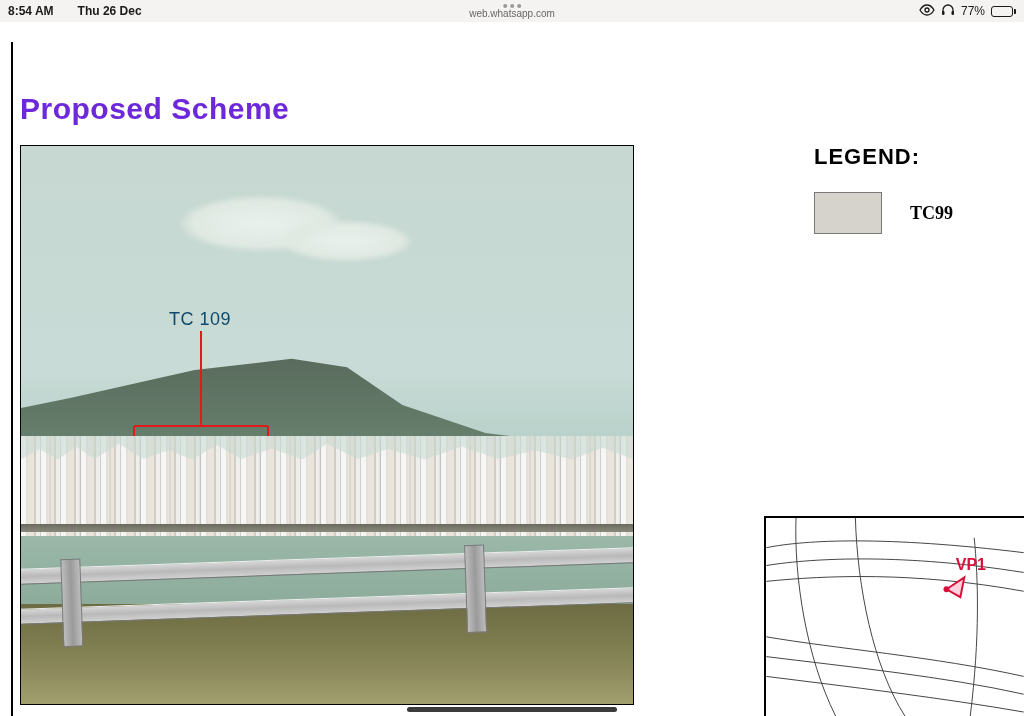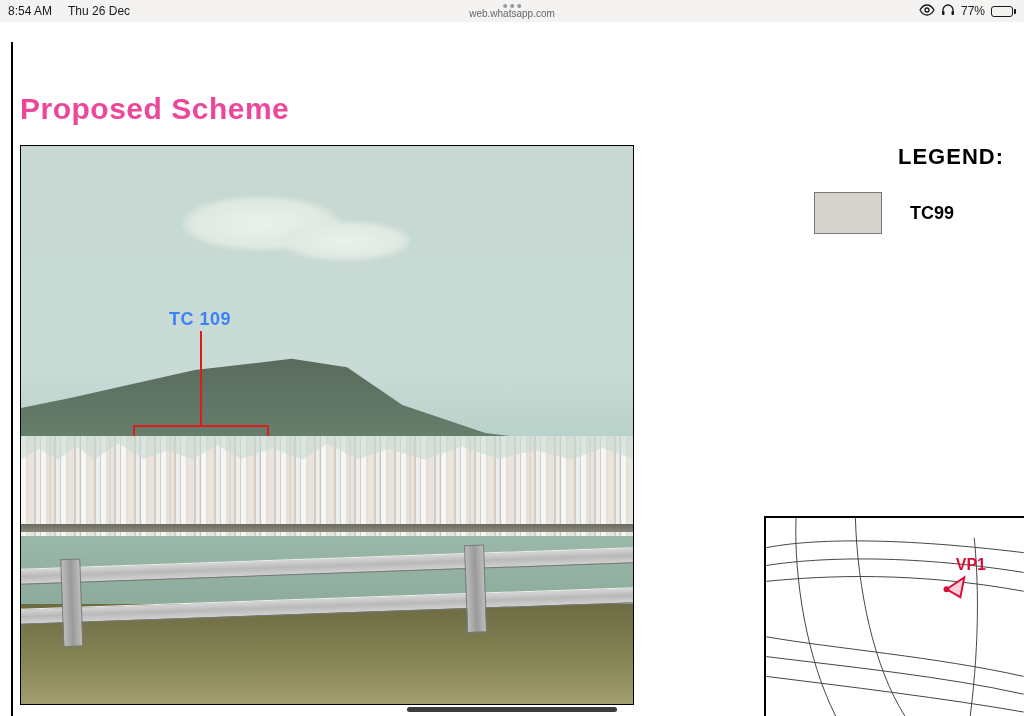--- a/index.html
+++ b/index.html
@@ -16,7 +16,7 @@
     position: relative;
     background: #f5f3f1;
   }
-  .status-left { display: flex; align-items: flex-start; gap: 16px; font-weight: 400; }
+  .status-left { display: flex; align-items: flex-start; gap: 24px; font-weight: 700; }
   .status-center { position: absolute; left: 50%; transform: translateX(-50%); display:flex; flex-direction:column; align-items:center; gap:0;justify-content:space-between; }
   .dots { display:flex; gap:3px; }
   .dots span { width:4px; height:4px; border-radius:50%; background:#999; }

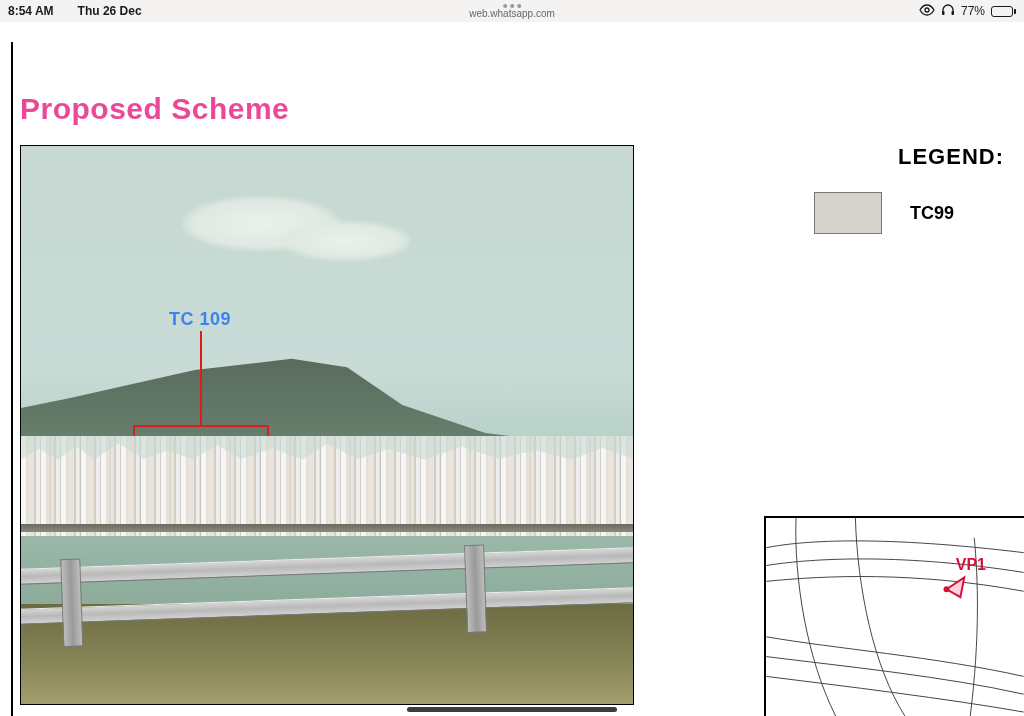--- a/index.html
+++ b/index.html
@@ -39,7 +39,7 @@
   }
   .title {
     position:absolute; left:20px; top:70px;
-    font-size: 30px; font-weight: bold; letter-spacing: 0.5px; color:#ec4899;
+    font-size: 30px; font-weight: bold; letter-spacing: 0.5px; color:#6d28d9;
   }
   .photo-frame {
     position:absolute; left:20px; top:123px; width:614px; height:560px;

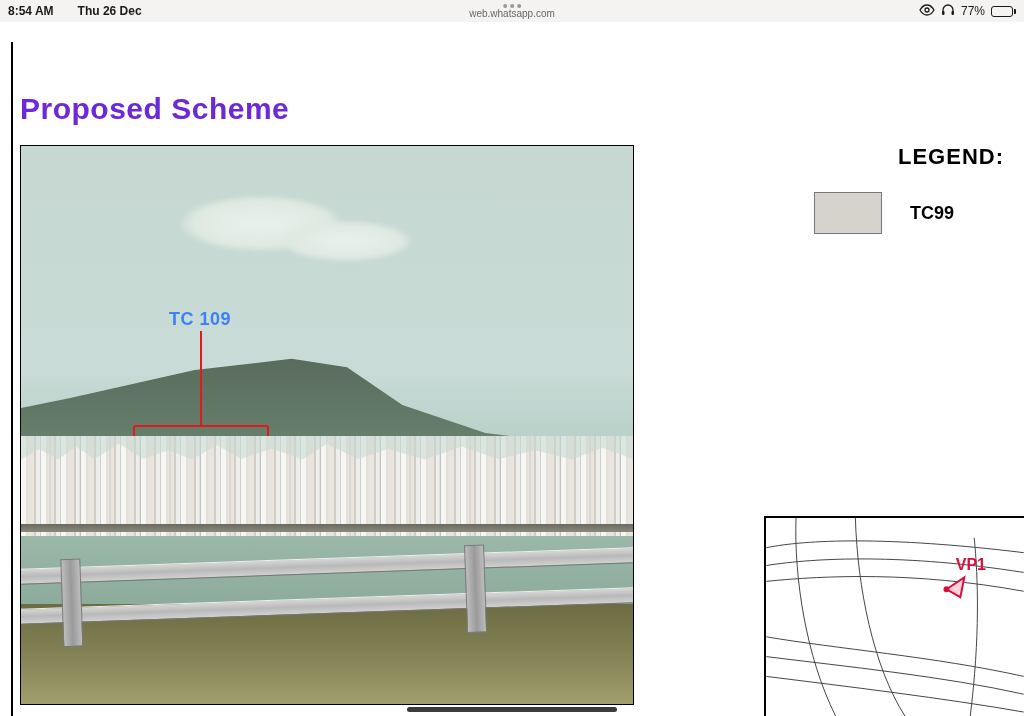--- a/index.html
+++ b/index.html
@@ -122,7 +122,7 @@
   .legend {
     position:absolute; right:20px; top:122px; width:190px;
   }
-  .legend-title { font-size:22px; font-weight:bold; letter-spacing:1px; margin-bottom:22px;text-align:right; }
+  .legend-title { font-size:22px; font-weight:bold; letter-spacing:1px; margin-bottom:22px; }
   .legend-row { display:flex; align-items:center; gap:28px; margin-bottom:20px; }
   .swatch { width:68px; height:42px; border:1px solid #777; }
   .swatch.c99 { background:#d6d3cc; }

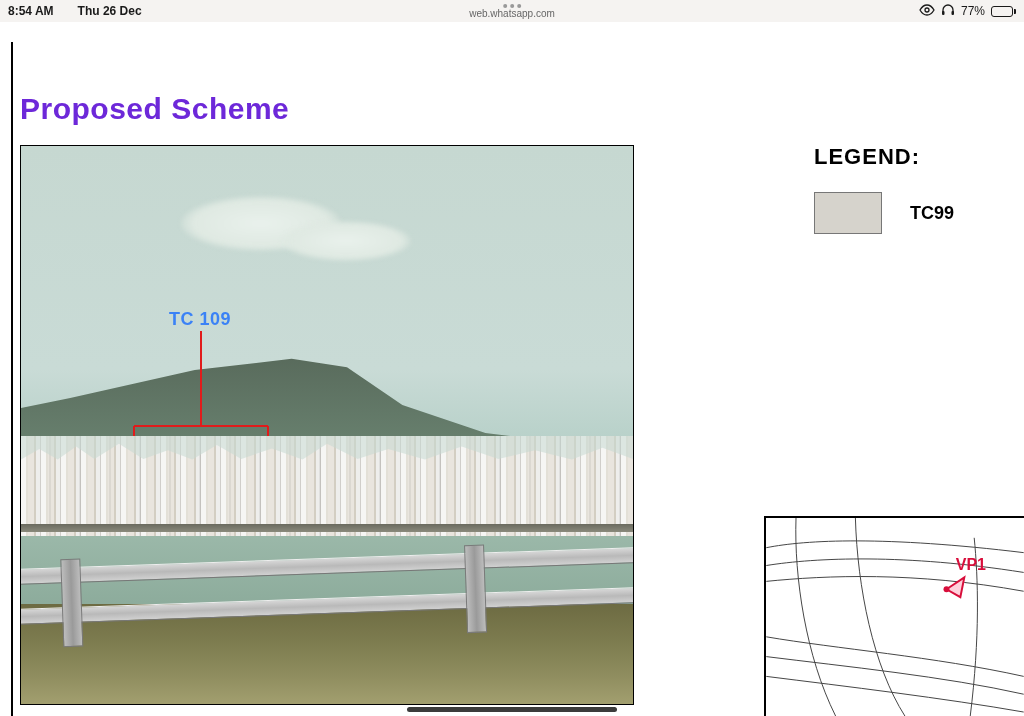--- a/index.html
+++ b/index.html
@@ -123,7 +123,7 @@
     position:absolute; right:20px; top:122px; width:190px;
   }
   .legend-title { font-size:22px; font-weight:bold; letter-spacing:1px; margin-bottom:22px; }
-  .legend-row { display:flex; align-items:center; gap:28px; margin-bottom:20px; }
+  .legend-row { display:flex; align-items:center; gap:28px; margin-bottom:20px;font-family:Liberation Serif, serif; }
   .swatch { width:68px; height:42px; border:1px solid #777; }
   .swatch.c99 { background:#d6d3cc; }
   .swatch.c100{ background:#c8dae7; }

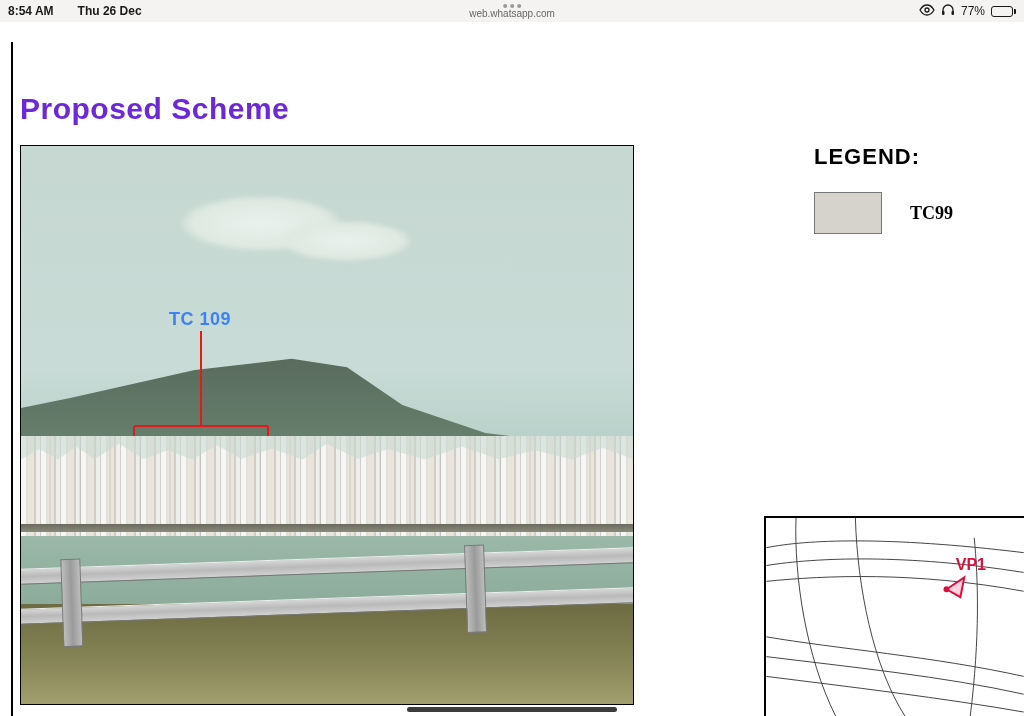--- a/index.html
+++ b/index.html
@@ -113,7 +113,7 @@
 
   
   .callout {
-    position:absolute; z-index:6; color:#3b82f6; font-weight:bold;
+    position:absolute; z-index:6; color:#0c4a6e; font-weight:normal;
     left:148px; top:163px; font-size:18px; letter-spacing:.5px;
   }
   .callout-lines { position:absolute; z-index:6; }

